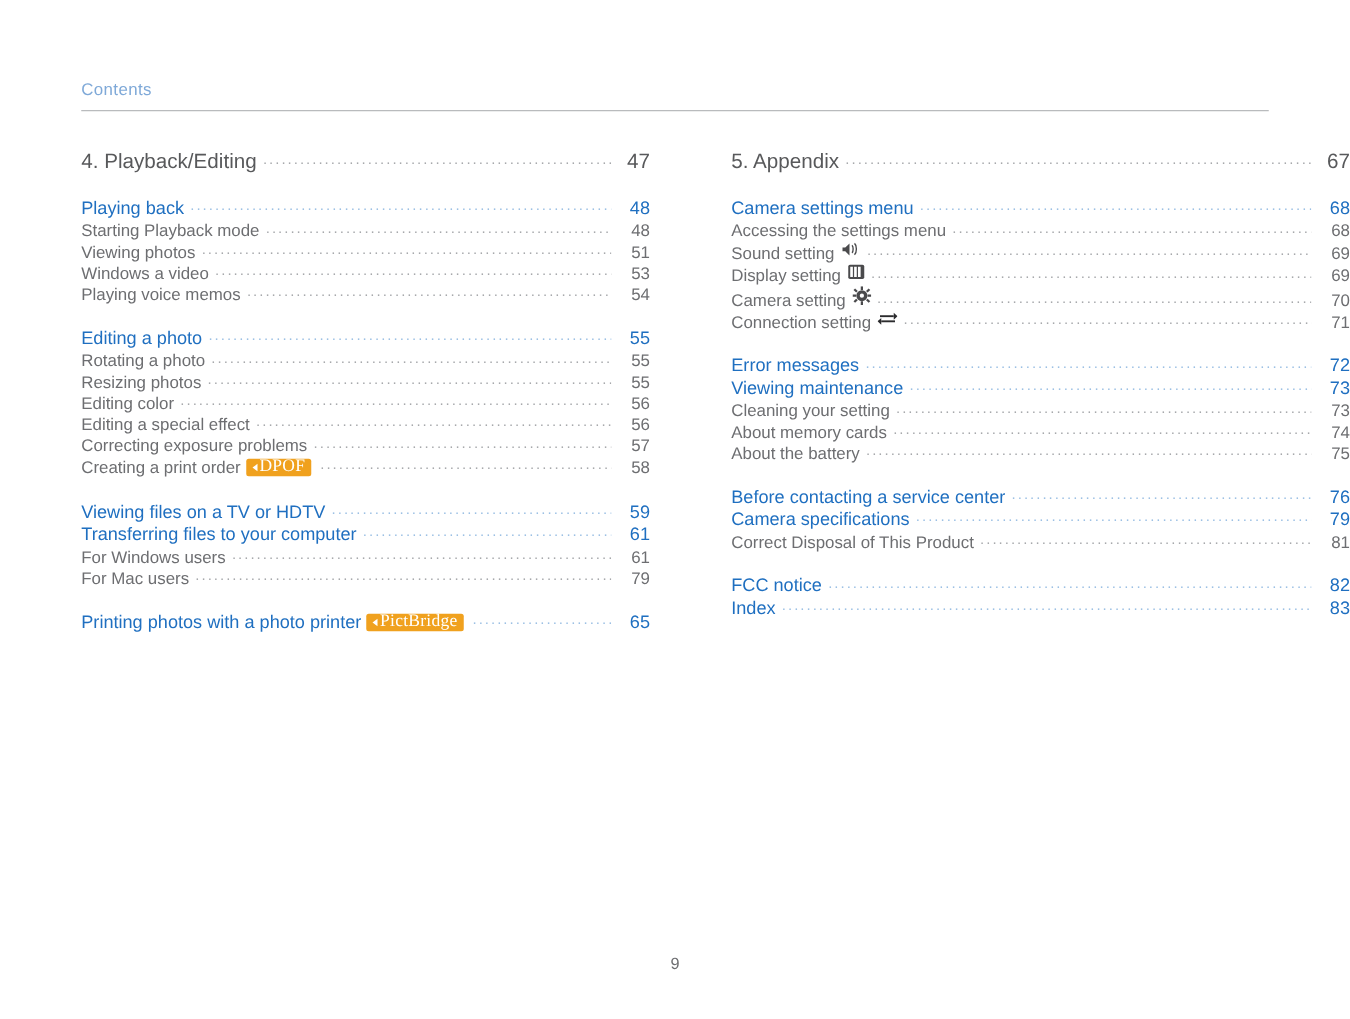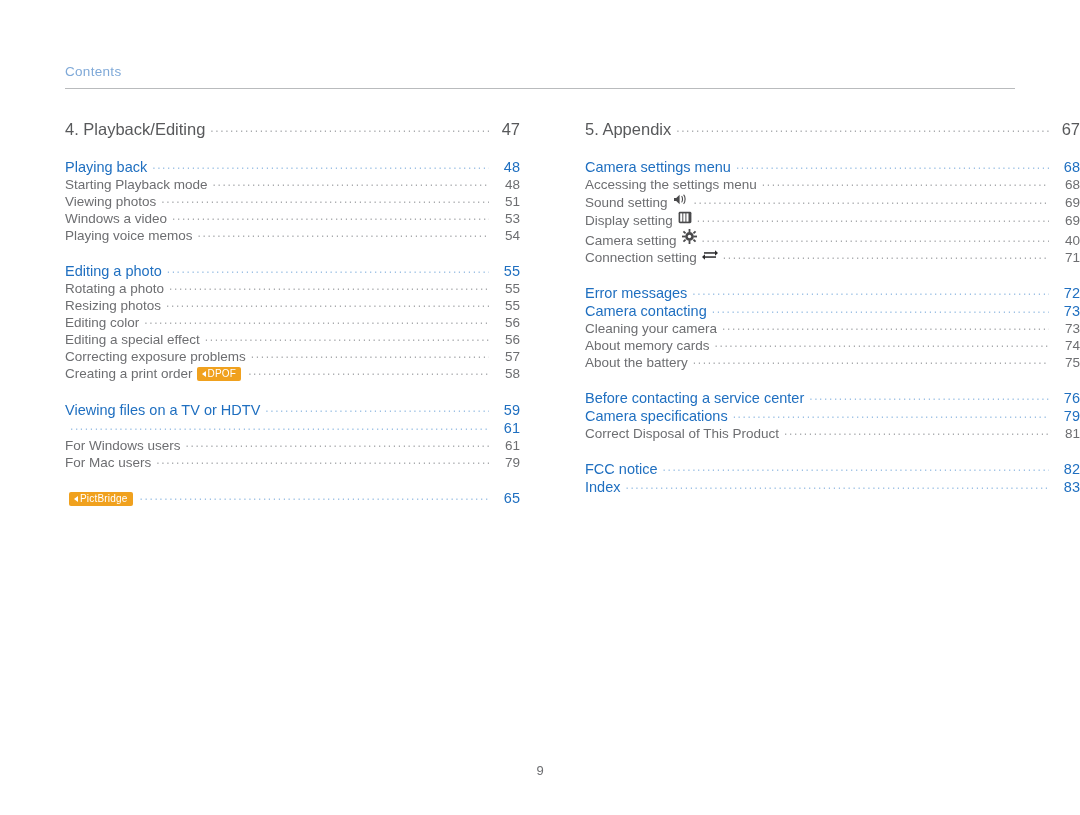--- a/index.html
+++ b/index.html
@@ -311,7 +311,7 @@
             </svg>
           </span>
           <span class="dots">................................................................................................................................................................</span>
-          <span class="pg">40</span>
+          <span class="pg">70</span>
         </div>
         <div class="row lvl-sub">
           <span class="txt">Connection setting</span>

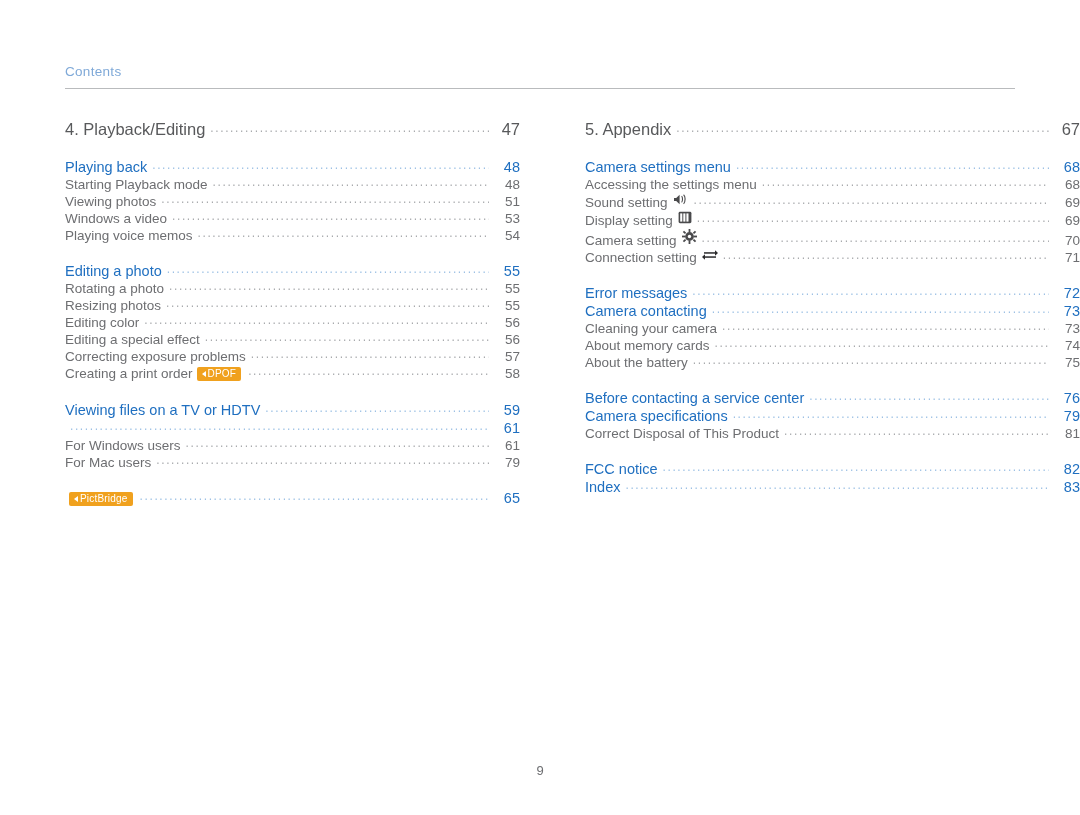--- a/index.html
+++ b/index.html
@@ -334,7 +334,7 @@
           <span class="pg">72</span>
         </div>
         <div class="row lvl-sec tight">
-          <span class="txt">Camera contacting</span>
+          <span class="txt">Viewing maintenance</span>
           <span class="dots">................................................................................................................................................................</span>
           <span class="pg">73</span>
         </div>

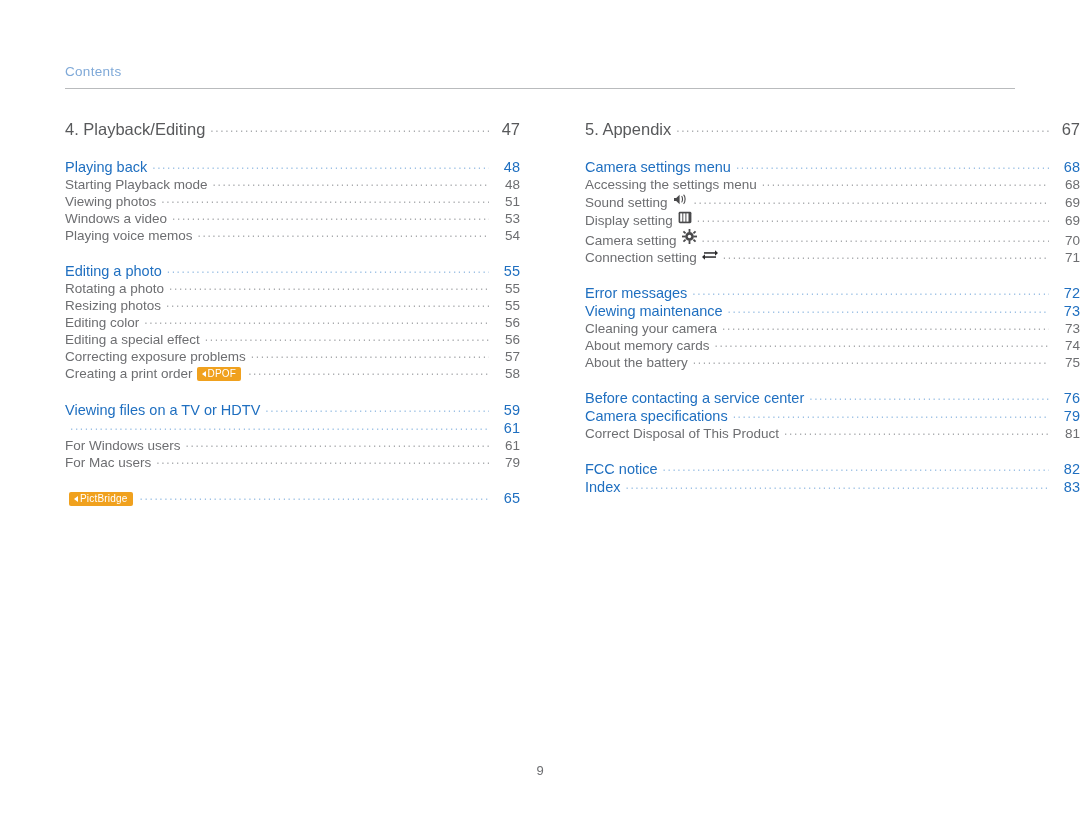--- a/index.html
+++ b/index.html
@@ -339,7 +339,7 @@
           <span class="pg">73</span>
         </div>
         <div class="row lvl-sub">
-          <span class="txt">Cleaning your camera</span>
+          <span class="txt">Cleaning your setting</span>
           <span class="dots">................................................................................................................................................................</span>
           <span class="pg">73</span>
         </div>

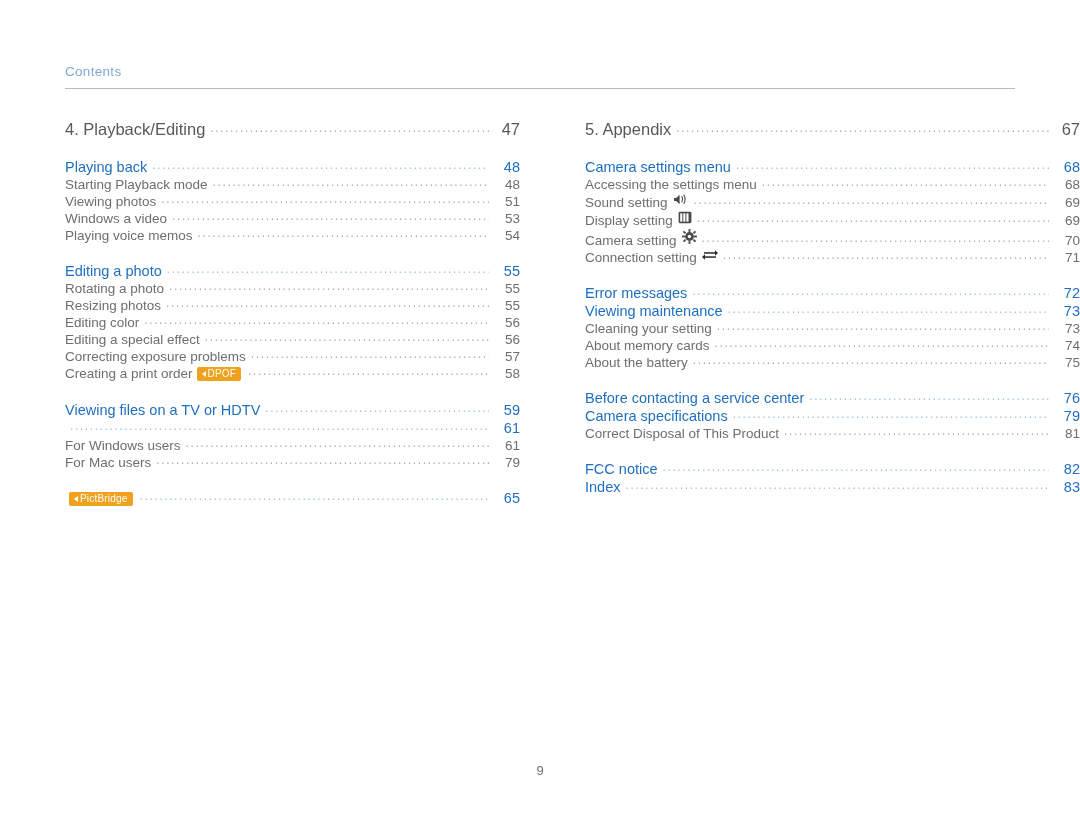--- a/index.html
+++ b/index.html
@@ -110,7 +110,7 @@
     vertical-align: middle;
     background: #f0a11e;
     color: #ffffff;
-    font-size: 10px;
+    font-size: 14px;
     line-height: 11px;
     padding: 1px 5px 2px 5px;
     border-radius: 2px;
@@ -118,7 +118,7 @@
     position: relative;
     top: -1px;
     letter-spacing: 0.2px;
-    font-family: Liberation Sans, sans-serif;
+    font-family: Liberation Serif, serif;
   }
   .badge .tri {
     display: inline-block;

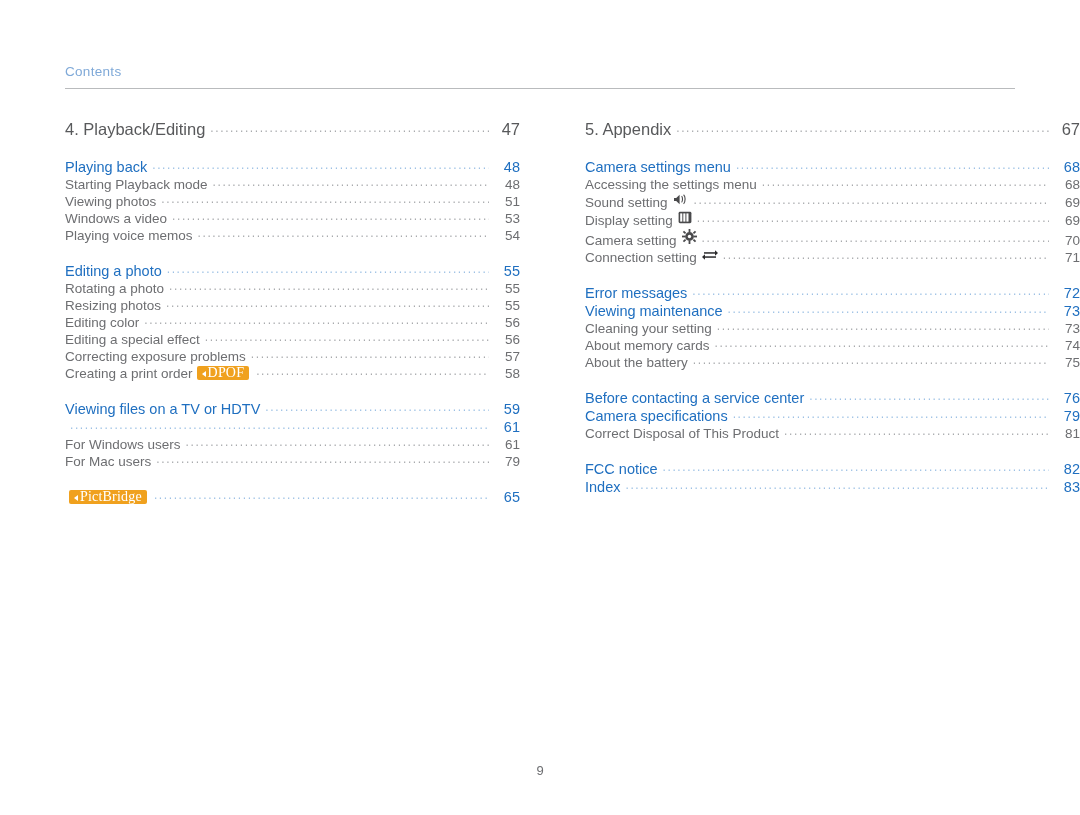--- a/index.html
+++ b/index.html
@@ -232,6 +232,7 @@
           <span class="pg">59</span>
         </div>
         <div class="row lvl-sec tight">
+          <span class="txt">Transferring files to your computer</span>
           <span class="dots">................................................................................................................................................................</span>
           <span class="pg">61</span>
         </div>

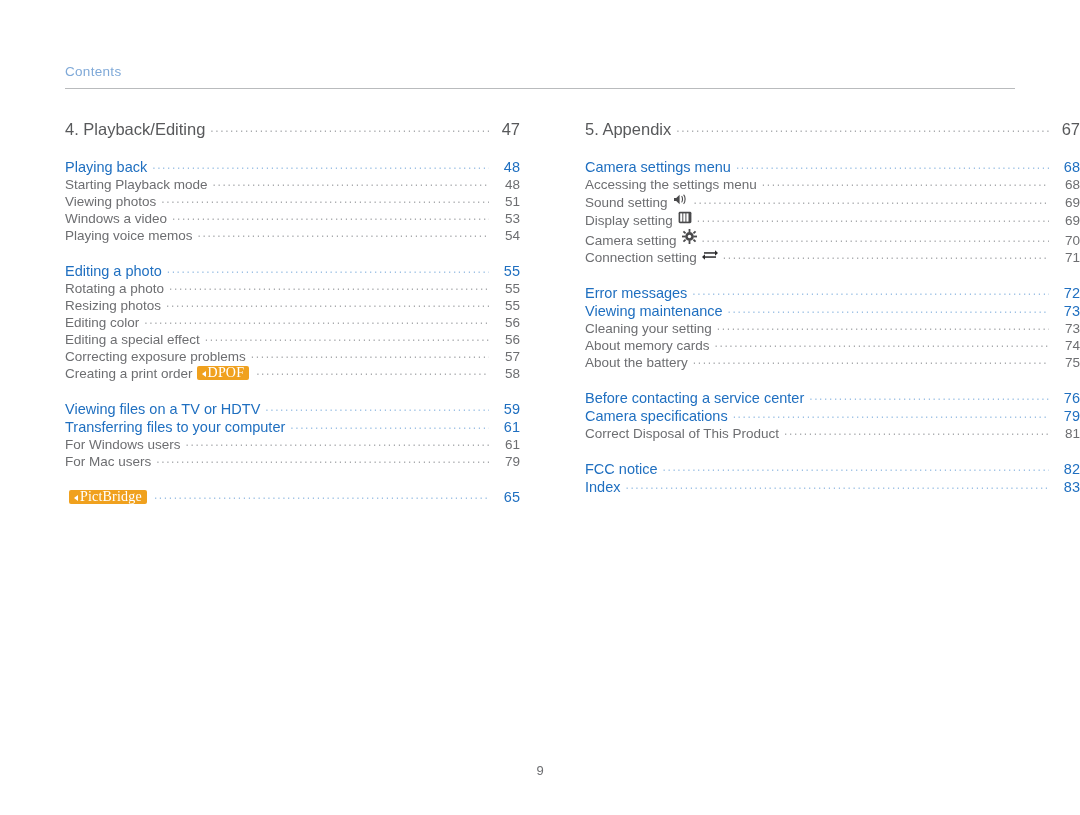--- a/index.html
+++ b/index.html
@@ -247,6 +247,7 @@
           <span class="pg">79</span>
         </div>
         <div class="row lvl-sec">
+          <span class="txt">Printing photos with a photo printer</span>
           <span class="badge"><span class="tri"></span>PictBridge</span>
           <span class="dots">................................................................................................................................................................</span>
           <span class="pg">65</span>

